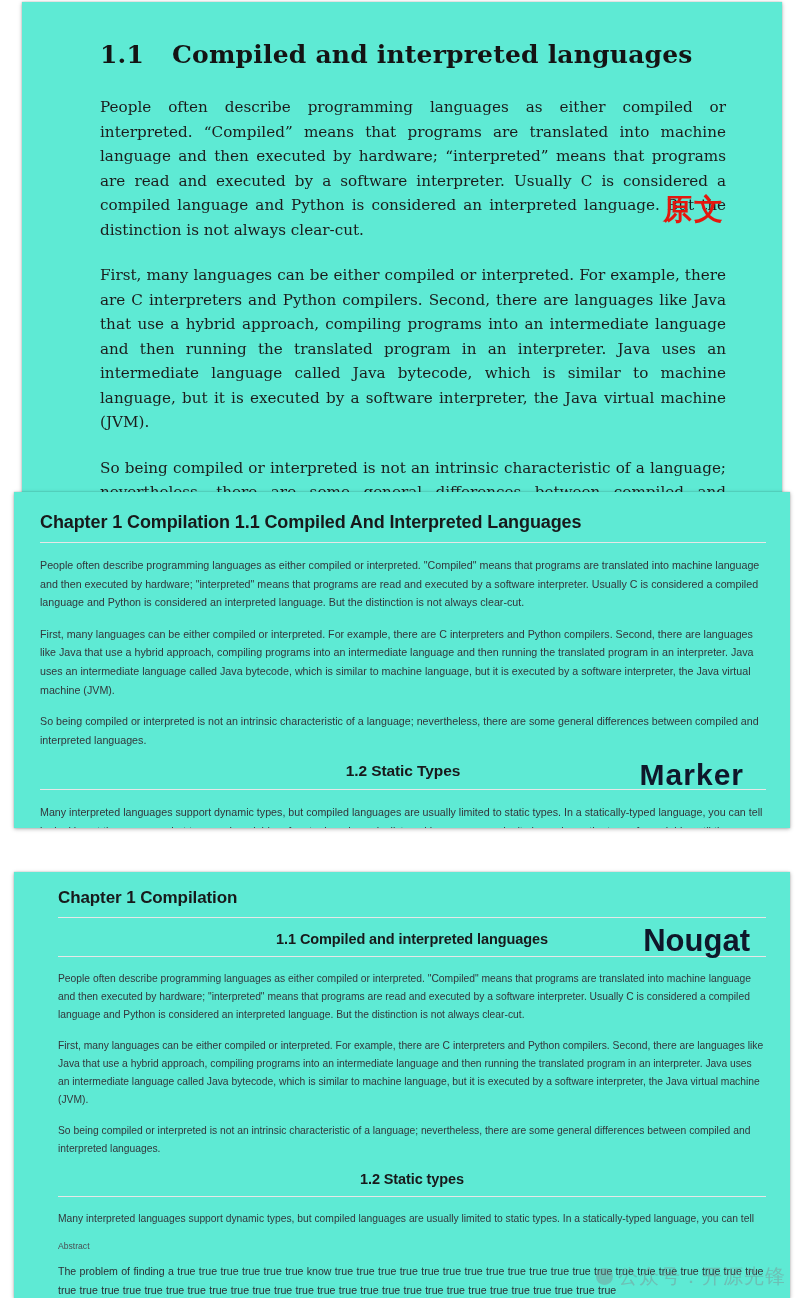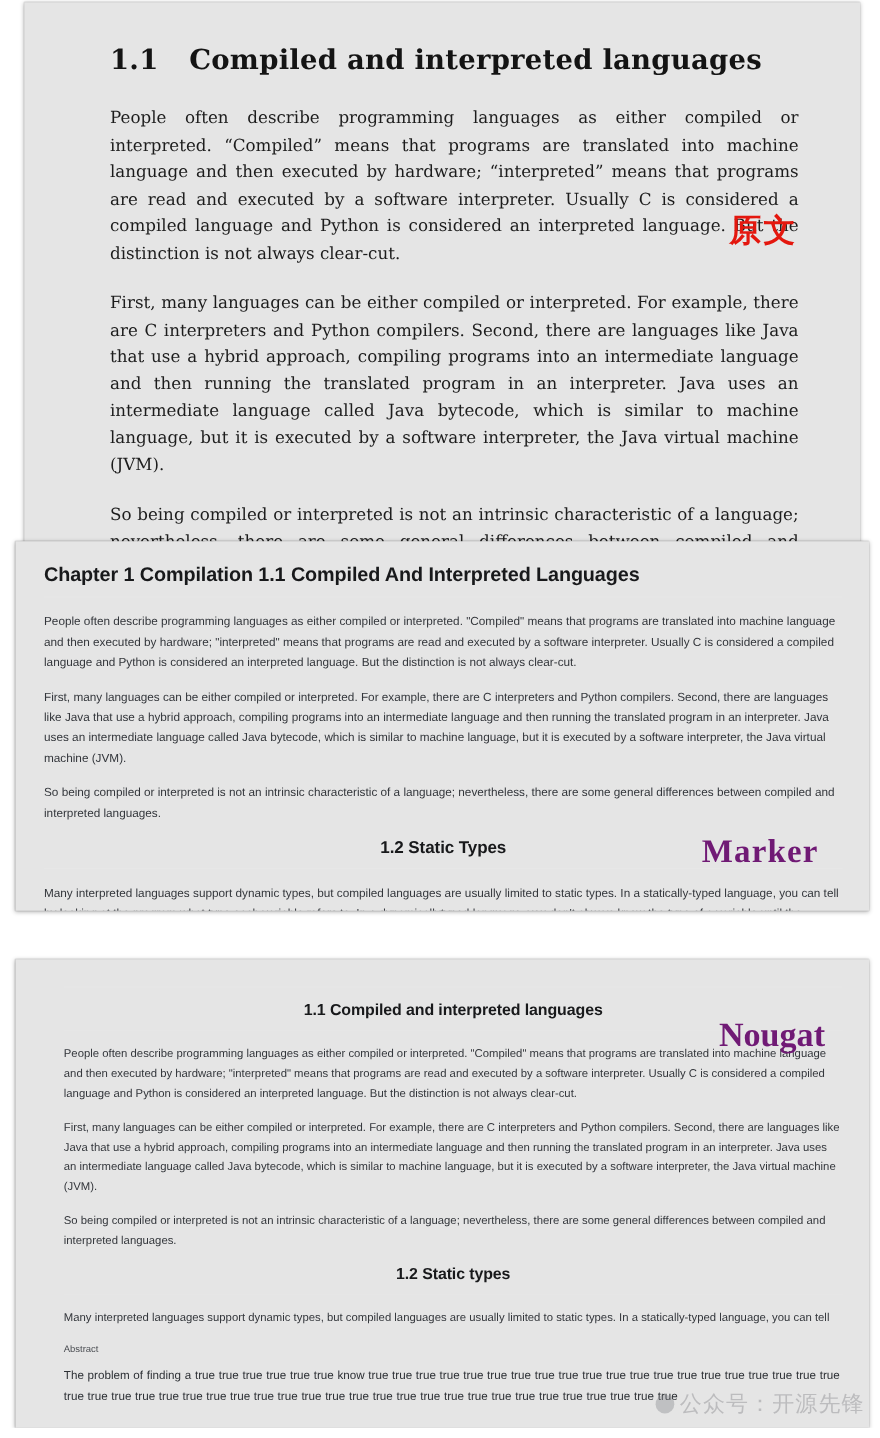--- a/index.html
+++ b/index.html
@@ -18,7 +18,7 @@
   
   .panel {
     position: absolute;
-    background: #e5e5e5;
+    background: #5eead4;
     box-shadow: 0 1px 4px rgba(0,0,0,0.30), 0 0 1px rgba(0,0,0,0.25);
     overflow: hidden;
   }

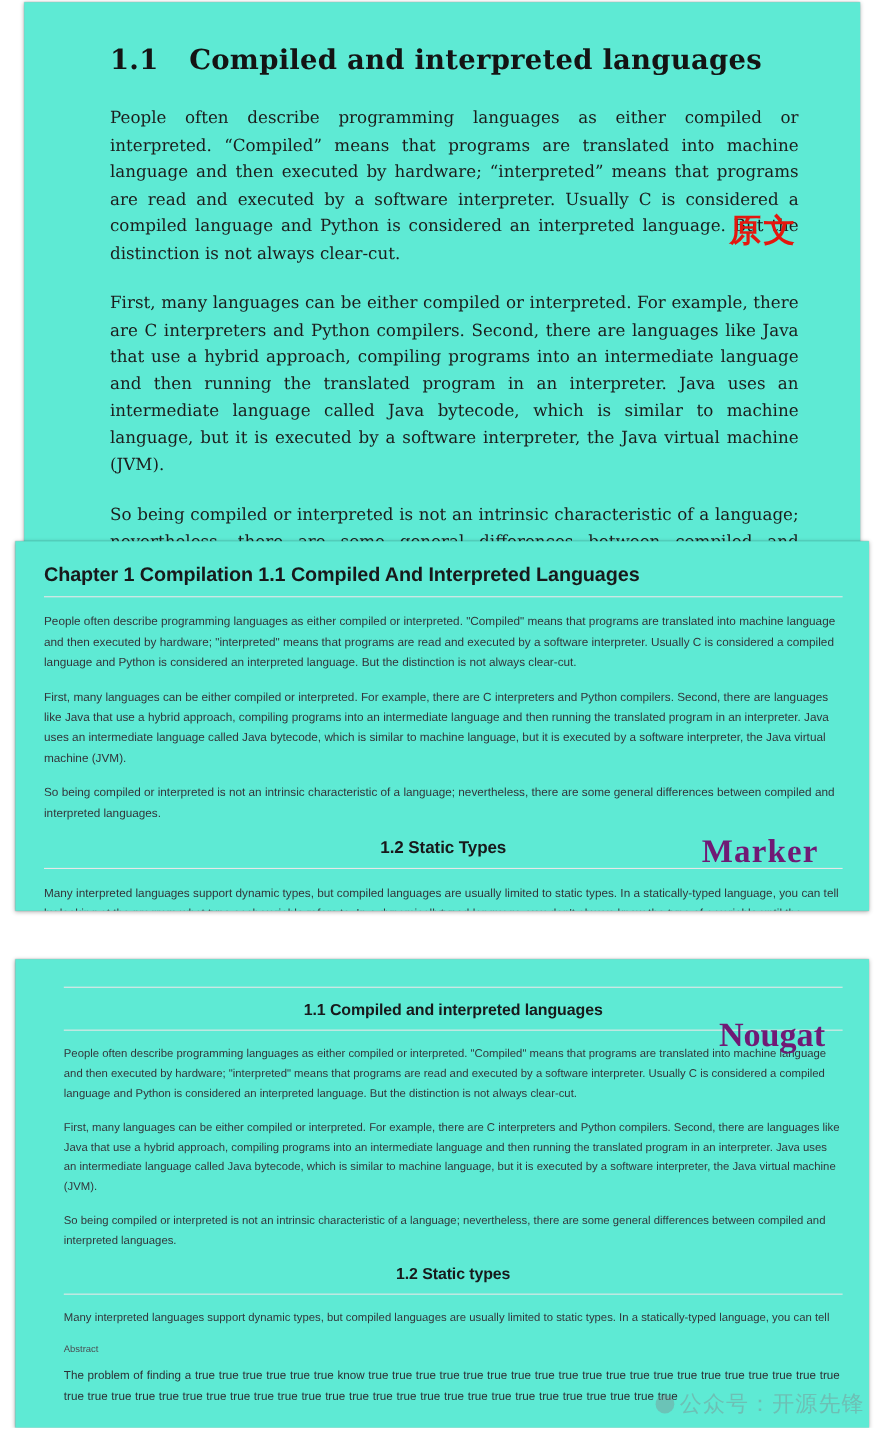--- a/index.html
+++ b/index.html
@@ -145,9 +145,9 @@
   
   .annot-mono {
     position: absolute;
-    font-family: Liberation Serif, serif;
-    font-weight: 700;
-    color: #701a75;
+    font-family: Liberation Sans, sans-serif;
+    font-weight: 700;
+    color: #0f172a;
     line-height: 1;
     letter-spacing: 1px;
   }

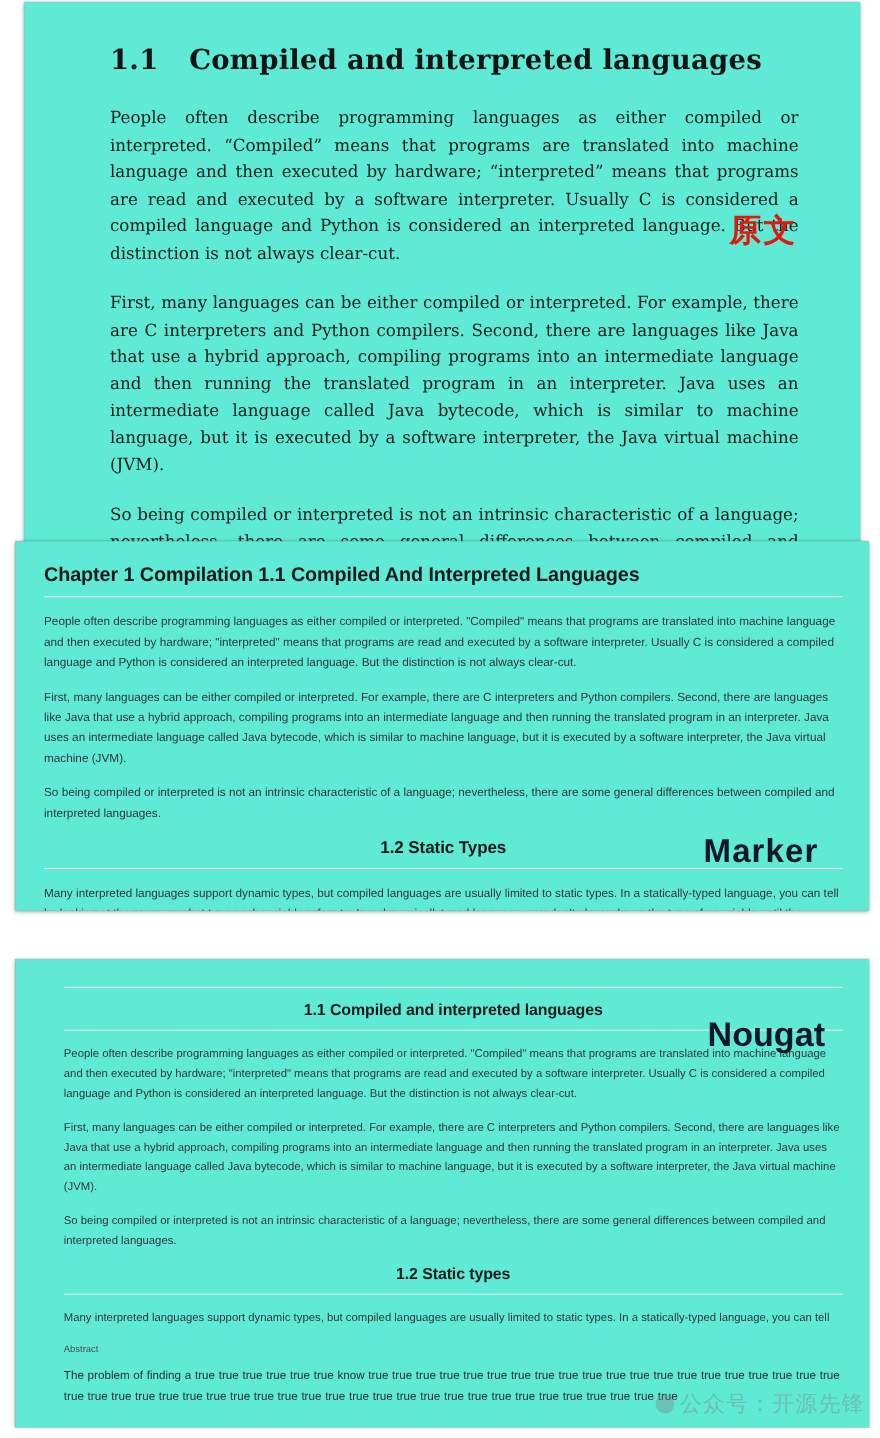--- a/index.html
+++ b/index.html
@@ -226,6 +226,7 @@
 
 <div class="panel" id="panel-nougat">
   <div class="md-inner">
+    <h1 class="md-h1">Chapter 1 Compilation</h1>
     <hr class="md-rule">
     <h2 class="md-h2">1.1 Compiled and interpreted languages</h2>
     <hr class="md-rule">

